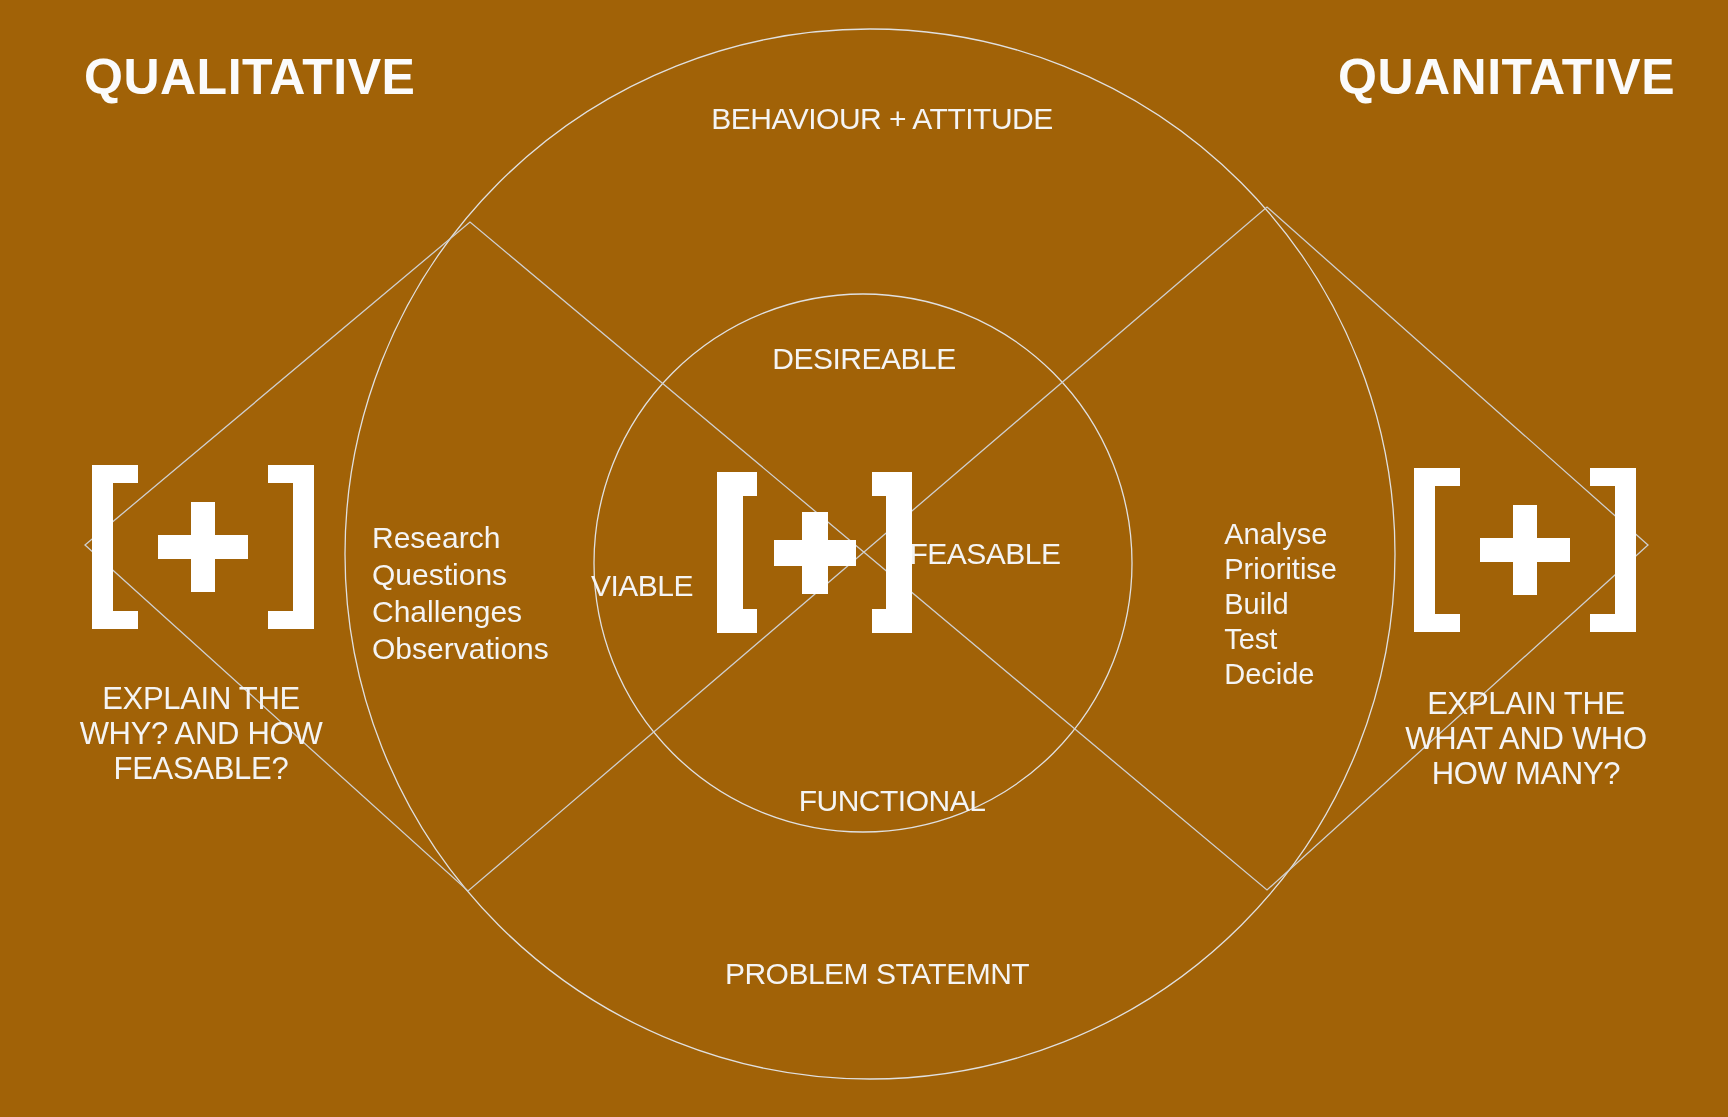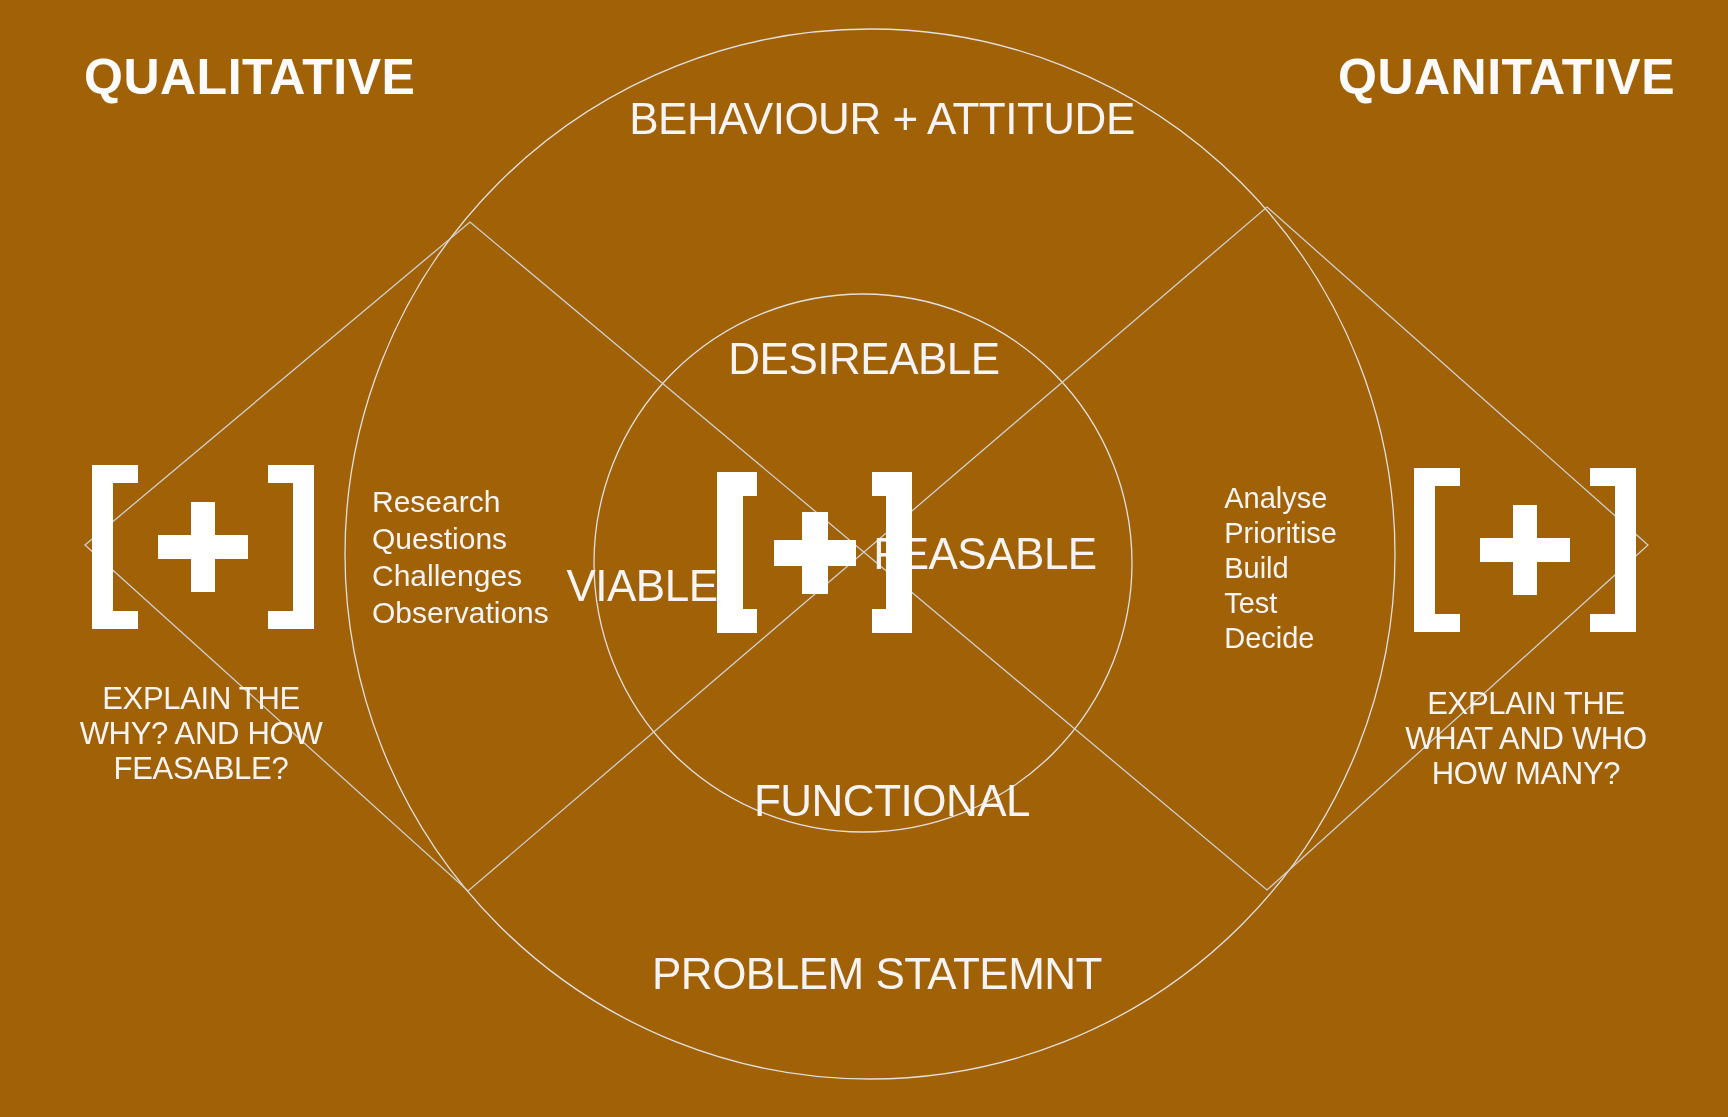--- a/index.html
+++ b/index.html
@@ -14,7 +14,7 @@
     line-height:55px; white-space:nowrap; color:#fbfbfb;
   }
   .circle-label {
-    position:absolute; font-size:44px; font-weight:400; letter-spacing:-.5px;
+    position:absolute; font-size:30px; font-weight:400; letter-spacing:-.5px;
     line-height:40px; white-space:nowrap; transform:translateX(-50%); color:#f4f4f4;
   }
   .list {

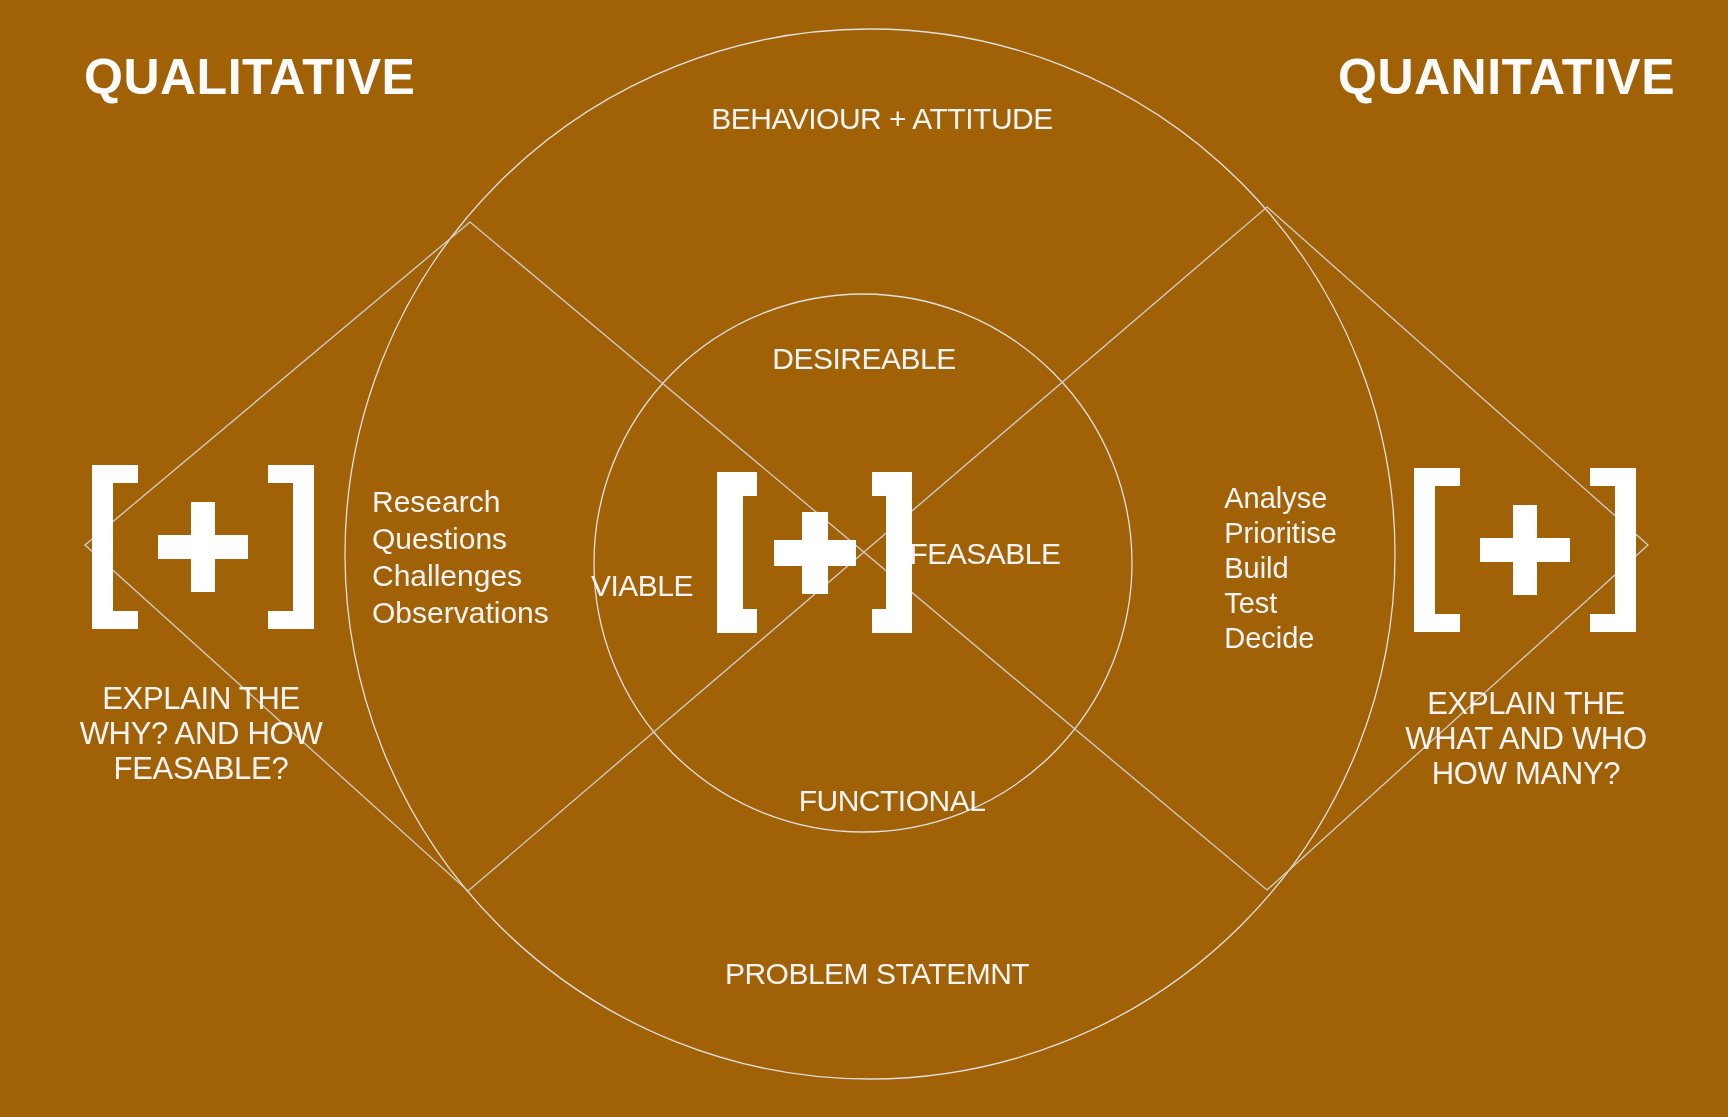--- a/index.html
+++ b/index.html
@@ -18,7 +18,7 @@
     line-height:40px; white-space:nowrap; transform:translateX(-50%); color:#f4f4f4;
   }
   .list {
-    position:absolute; font-size:30px; line-height:37px; color:#f4f4f4;
+    position:absolute; font-size:30px; line-height:37px; color:#f4f4f4;margin-top:36px;
   }
   .list.right { line-height:35px; font-size:29px; }
   .caption {

